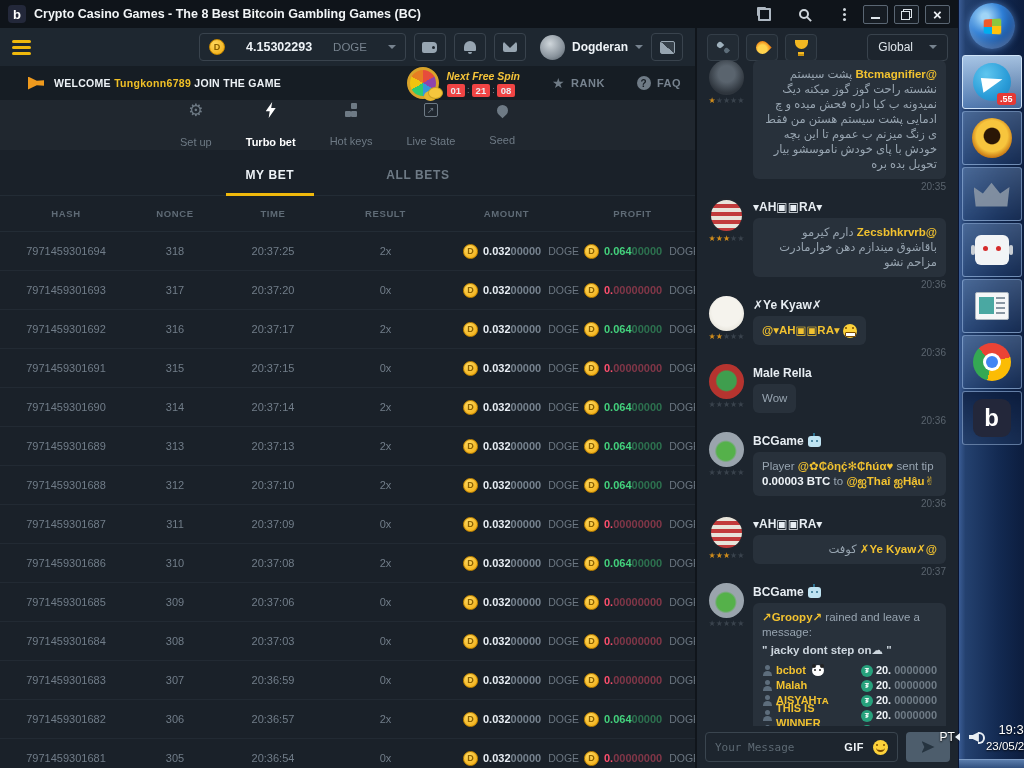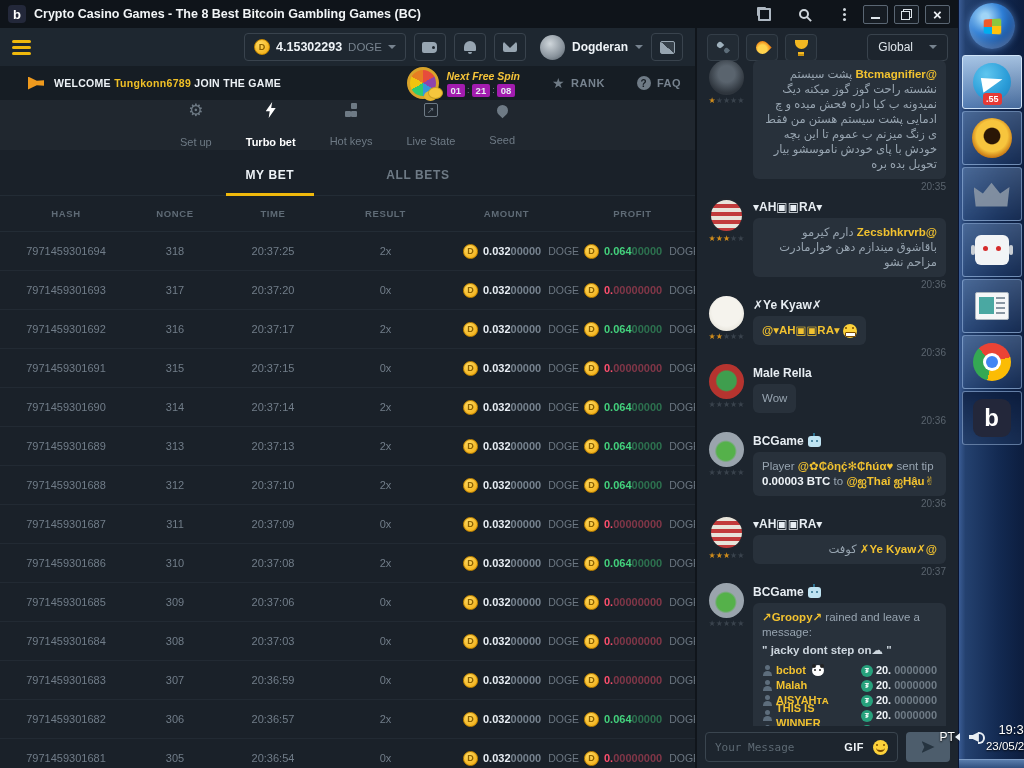--- a/index.html
+++ b/index.html
@@ -32,7 +32,7 @@
   .hamburger{cursor:pointer}
   .hamburger i{display:block;width:19px;height:3px;background:#f0b90c;border-radius:2px;margin:3px 0}
   .nav-right{margin-left:auto;display:flex;align-items:center;gap:8px}
-  .balance{height:28px;border:1px solid #39434d;border-radius:4px;display:flex;align-items:center;gap:6px;padding:0 9px}
+  .balance{height:28px;border:1px solid #39434d;border-radius:4px;display:flex;align-items:center;gap:21px;padding:0 9px}
   .balance b{color:#eef3f7;font-size:12.5px}
   .cur{color:#77838e;font-size:11.5px}
   .caret{width:0;height:0;border-left:4px solid transparent;border-right:4px solid transparent;border-top:4px solid #77838f;display:inline-block}

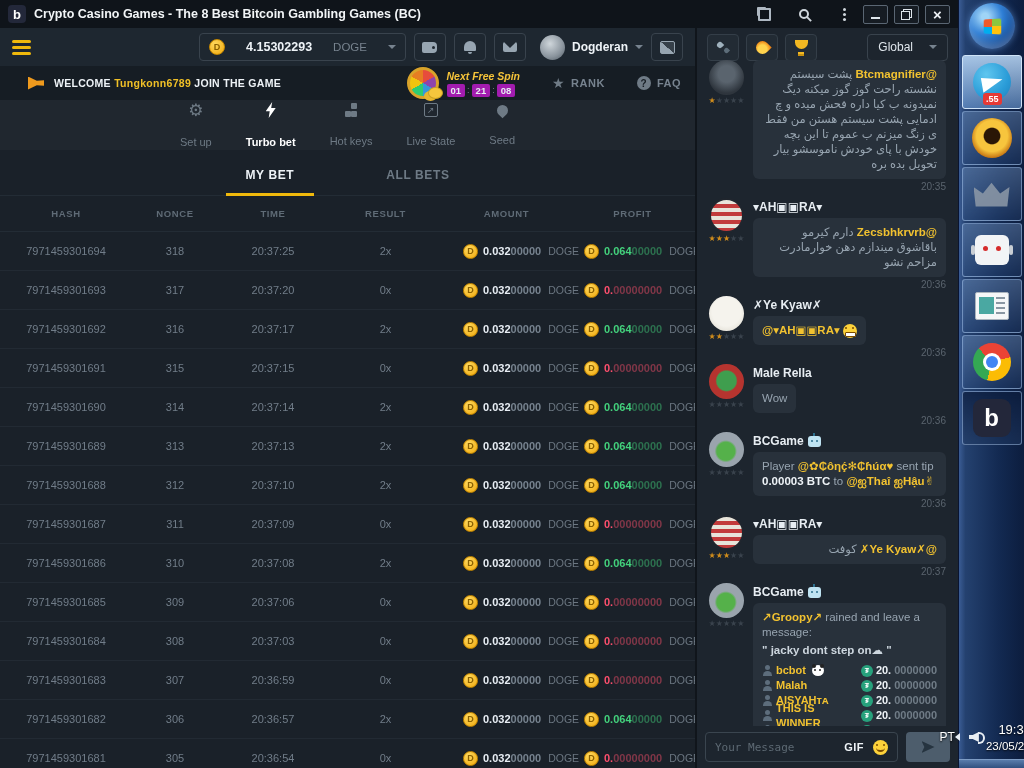--- a/index.html
+++ b/index.html
@@ -64,7 +64,7 @@
   .spin-col{display:flex;flex-direction:column;gap:2px}
   .spin-label{color:#f5c33a;font-size:10.5px;font-weight:bold;font-style:italic}
   .timer{display:flex;align-items:center;gap:2px}
-  .timer b{background:#a21caf;border-radius:2px;padding:1px 4px;font-size:9.5px;color:#e7edf2}
+  .timer b{background:#ef4444;border-radius:2px;padding:1px 4px;font-size:9.5px;color:#e7edf2}
   .timer i{font-style:normal;color:#77838f;font-size:9px}
   .bn-link{display:flex;align-items:center;gap:6px;color:#77838f;font-size:11px;font-weight:bold;letter-spacing:.5px;margin-left:22px}
   .star-ic{color:#6f7b86;font-size:14px;line-height:1}

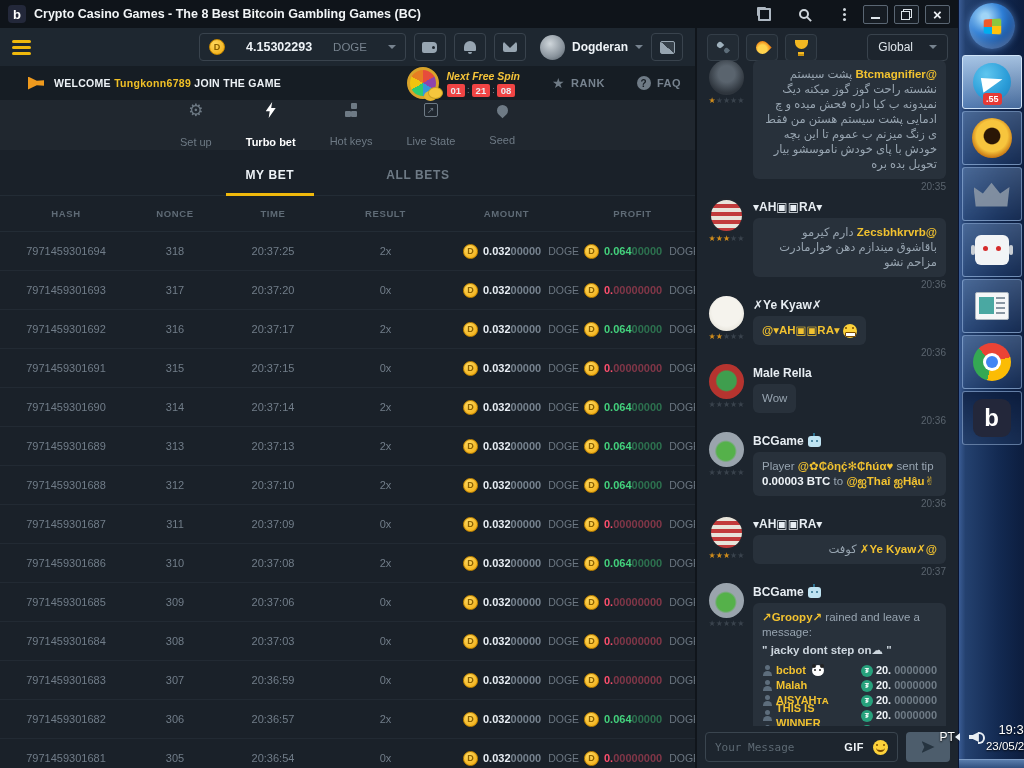--- a/index.html
+++ b/index.html
@@ -181,7 +181,7 @@
   .tbicon{position:relative}
   .tbicon-telegram{width:38px;height:38px;border-radius:50%;background:radial-gradient(circle at 35% 30%,#5fc6ef,#2a9cd8 60%,#1f7fb8)}
   .tbicon-telegram::after{content:"";position:absolute;left:9px;top:13px;width:0;height:0;border-left:21px solid #fff;border-top:5px solid transparent;border-bottom:10px solid transparent;transform:rotate(-10deg)}
-  .badge{position:absolute;right:19px;bottom:3px;background:#e53935;color:#fff;font-size:9px;font-weight:bold;padding:1px 3px;border-radius:3px}
+  .badge{position:absolute;right:5px;bottom:3px;background:#e53935;color:#fff;font-size:9px;font-weight:bold;padding:1px 3px;border-radius:3px}
   .tbicon-game{width:40px;height:40px;border-radius:50%;background:radial-gradient(circle at 50% 45%,#2a1606 0 26%,#f7c53d 30% 52%,#c97a16 72%,#5a3206)}
   .tbicon-crown{width:36px;height:25px;background:#8e9aa8;clip-path:polygon(6% 100%,0 22%,26% 48%,50% 5%,74% 48%,100% 22%,94% 100%);opacity:.85}
   .tbicon-robot{width:34px;height:30px;background:#f2f4f6;border-radius:6px}

